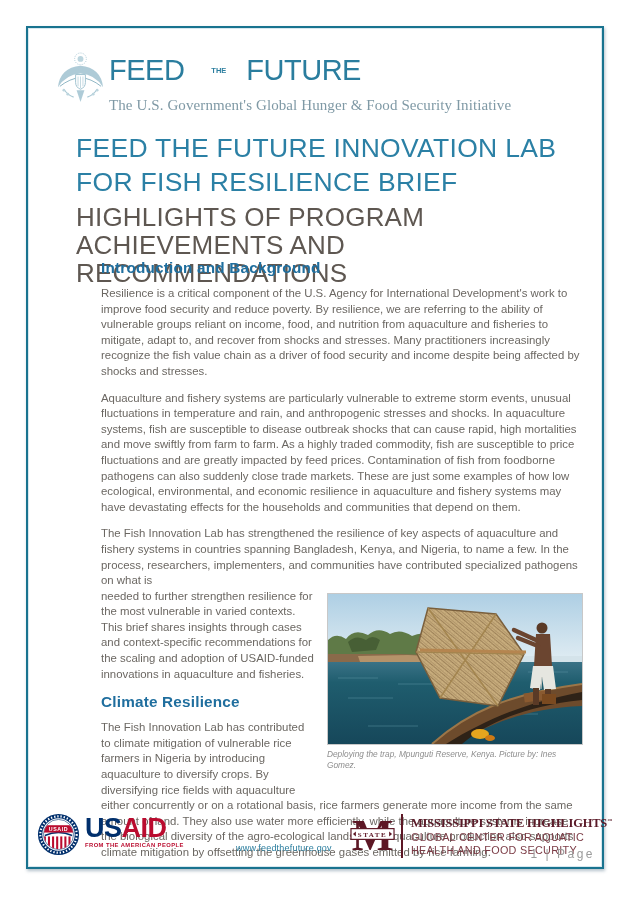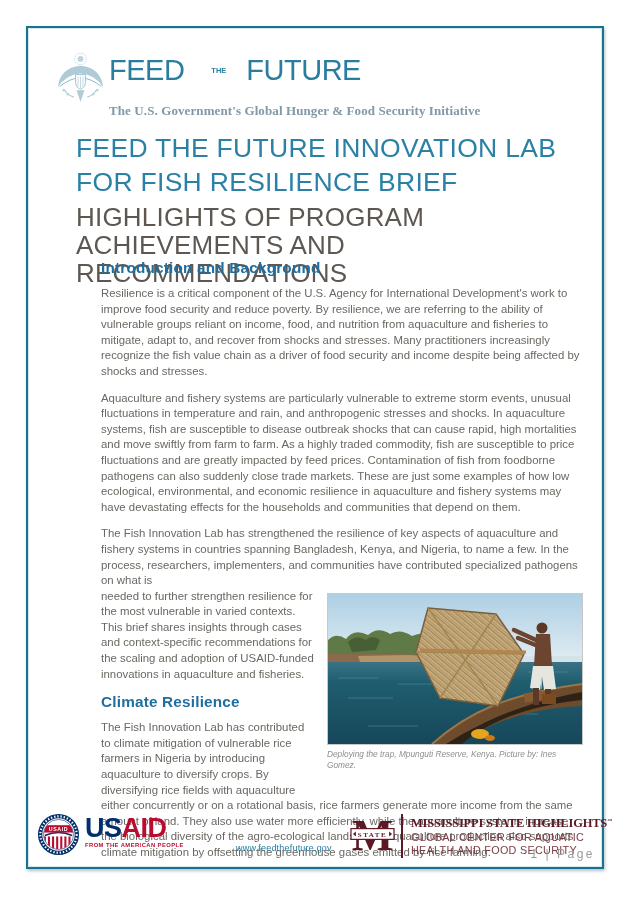--- a/index.html
+++ b/index.html
@@ -18,7 +18,7 @@
   .brand-text { margin-left:4px; margin-top:6px; }
   .brand-word { display:flex; align-items:center; color:#2a7d9e; font-size:29px; line-height:29px; letter-spacing:-0.5px; white-space:nowrap;gap:24px; }
   .the-stack { display:inline-block; width:8px; font-size:7.5px; line-height:6.4px; word-break:break-all; text-align:center; margin:1px 3px 0 3px; font-weight:bold; letter-spacing:0; }
-  .brand-tagline { font-family:"Liberation Serif", serif; font-size:13px; color:#7f99a5; margin-top:18px; letter-spacing:0.1px; white-space:nowrap;font-weight:bold; }
+  .brand-tagline { font-family:"Liberation Serif", serif; font-size:15px; color:#7f99a5; margin-top:12px; letter-spacing:0.1px; white-space:nowrap; }
   
   .title-block { position:absolute; left:76px; top:131px; width:492px; }
   .main-title { font-size:26.5px; line-height:34px; font-weight:300; color:#2b80a5; margin:0; letter-spacing:0.3px; }

